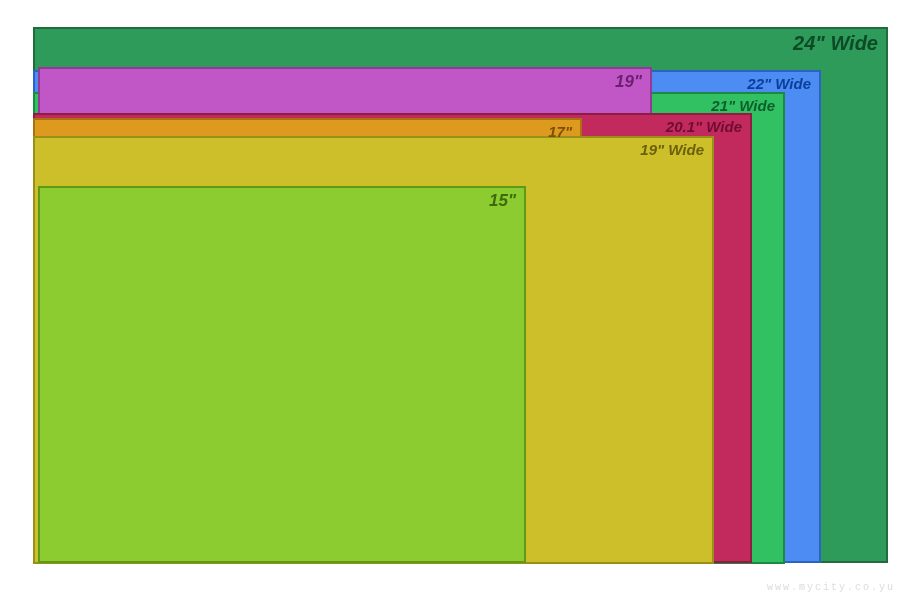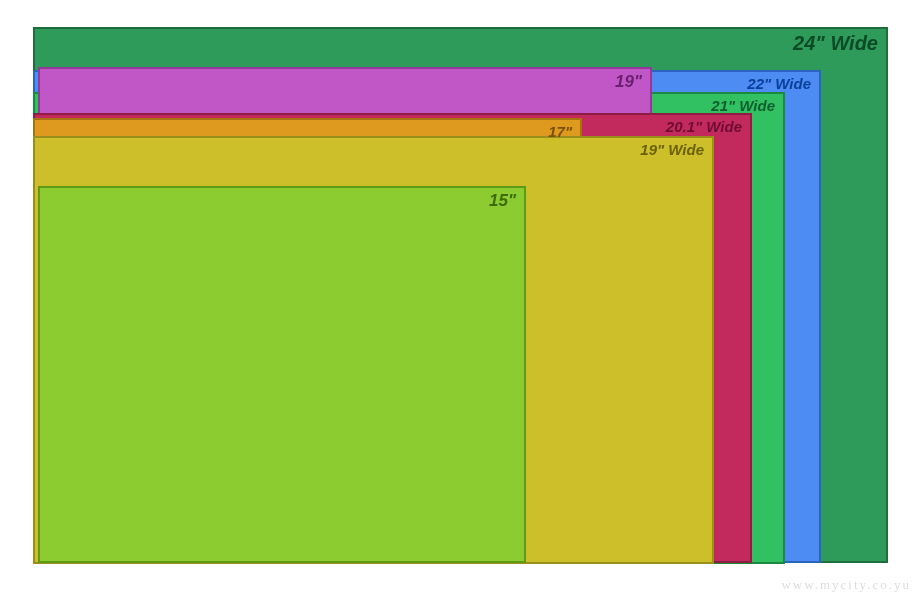--- a/index.html
+++ b/index.html
@@ -30,10 +30,10 @@
   }
   .watermark {
     position: absolute;
-    right: 6px;
+    right: 22px;
     bottom: 3px;
-    font-family: Liberation Serif, serif;
-    font-size: 13px;
+    font-family: Liberation Mono, monospace;
+    font-size: 10px;
     letter-spacing: 2px;
     color: #dcdcdc;
   }

